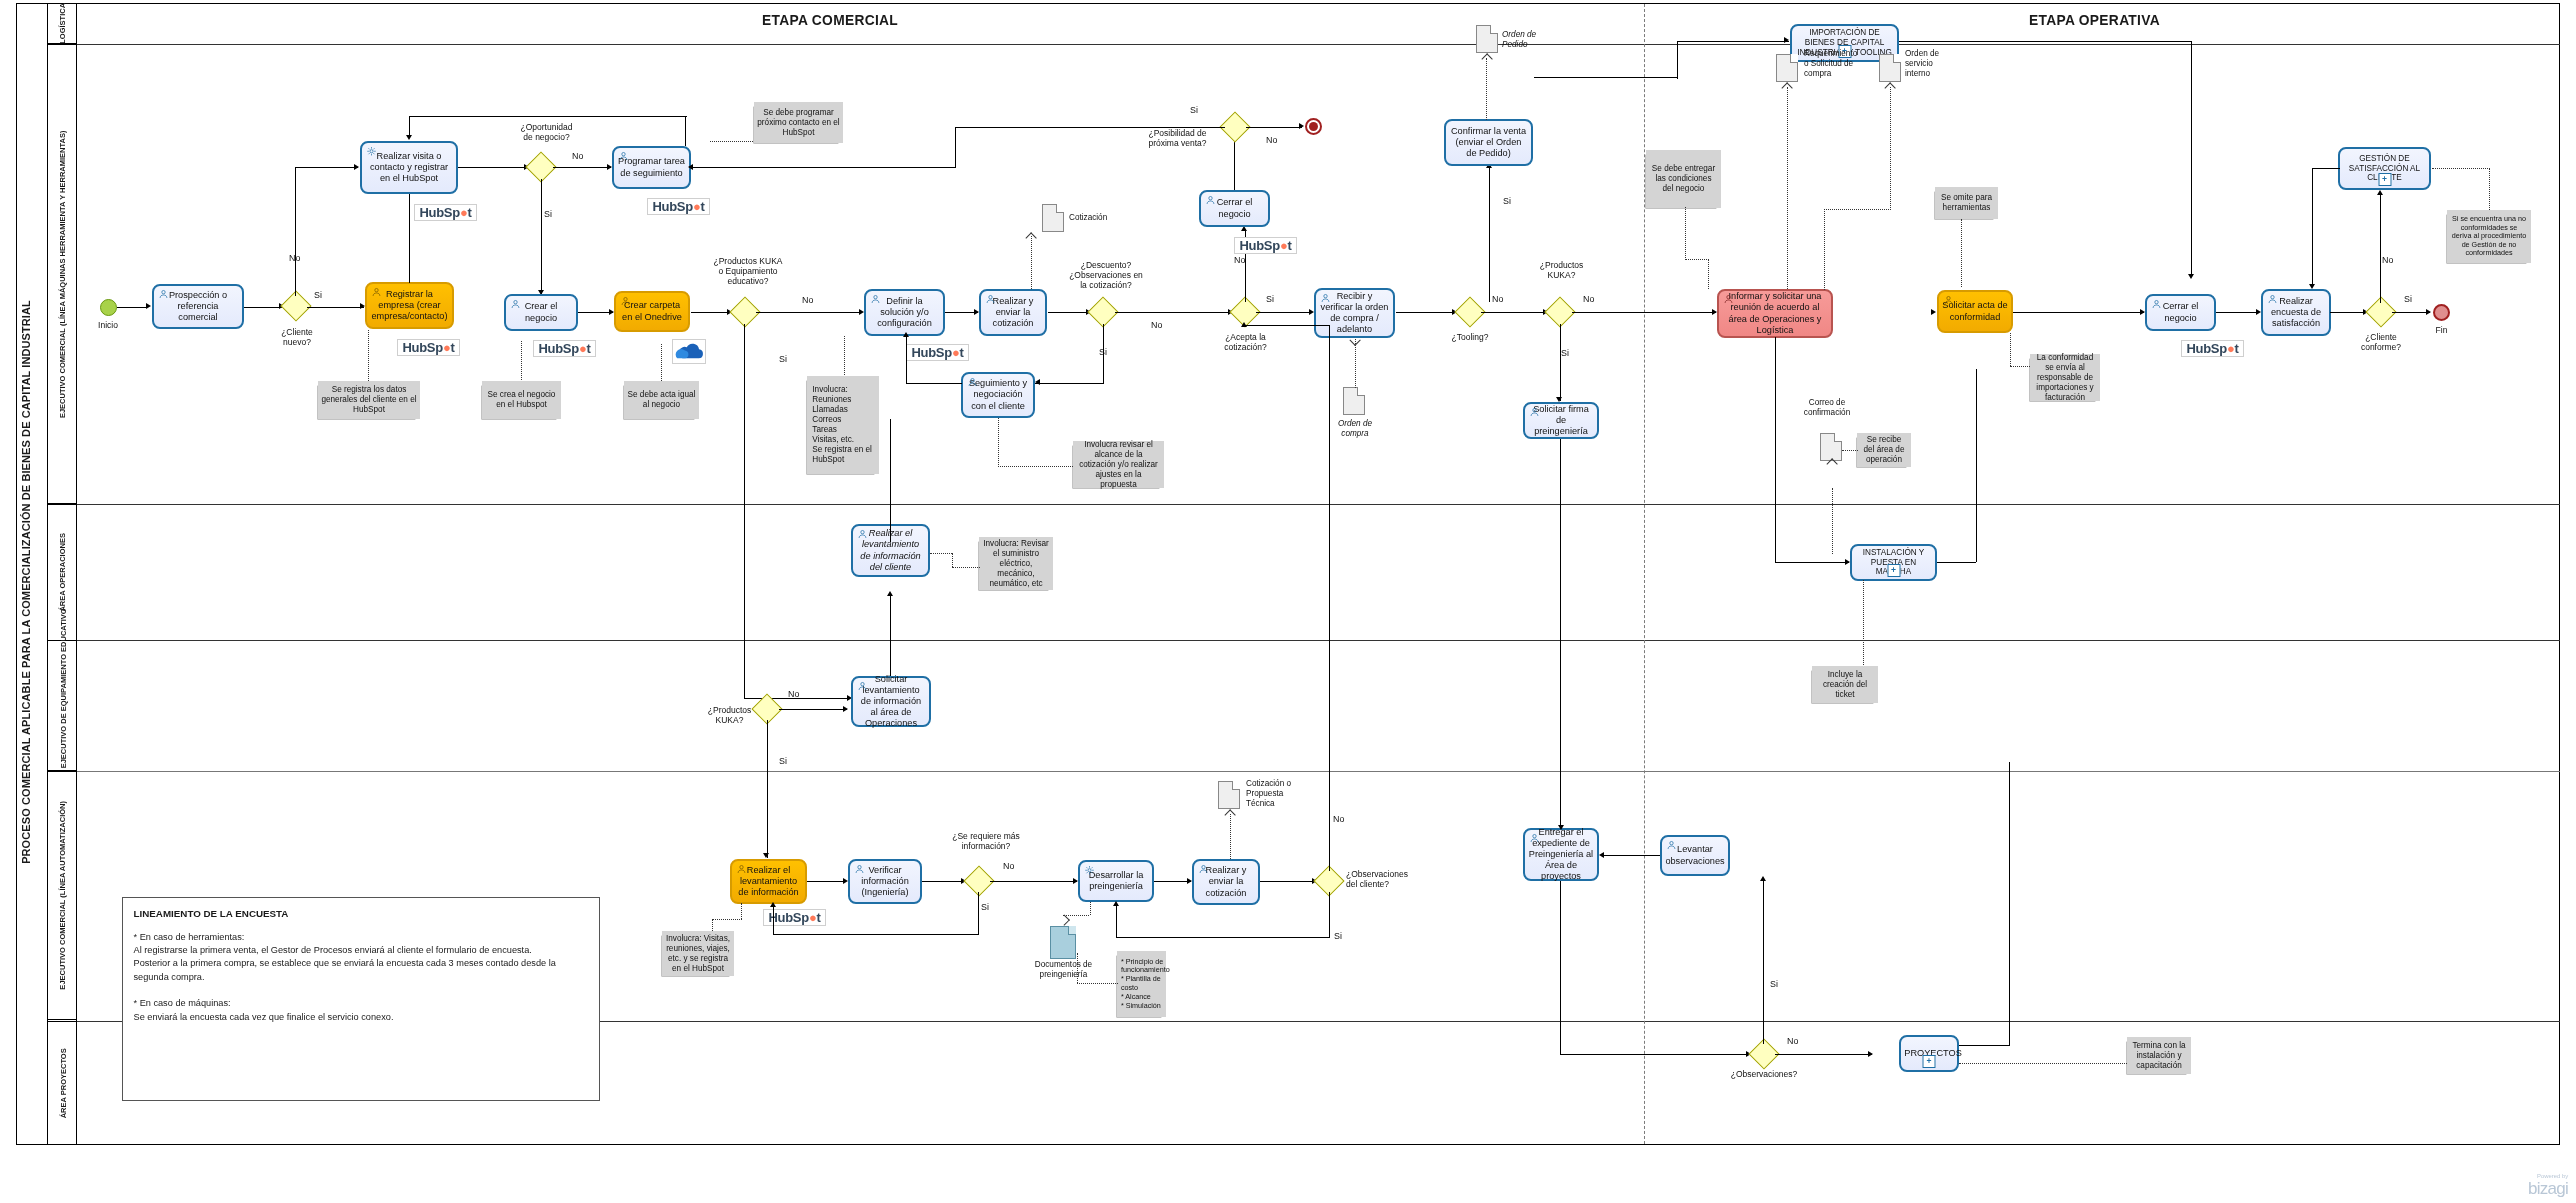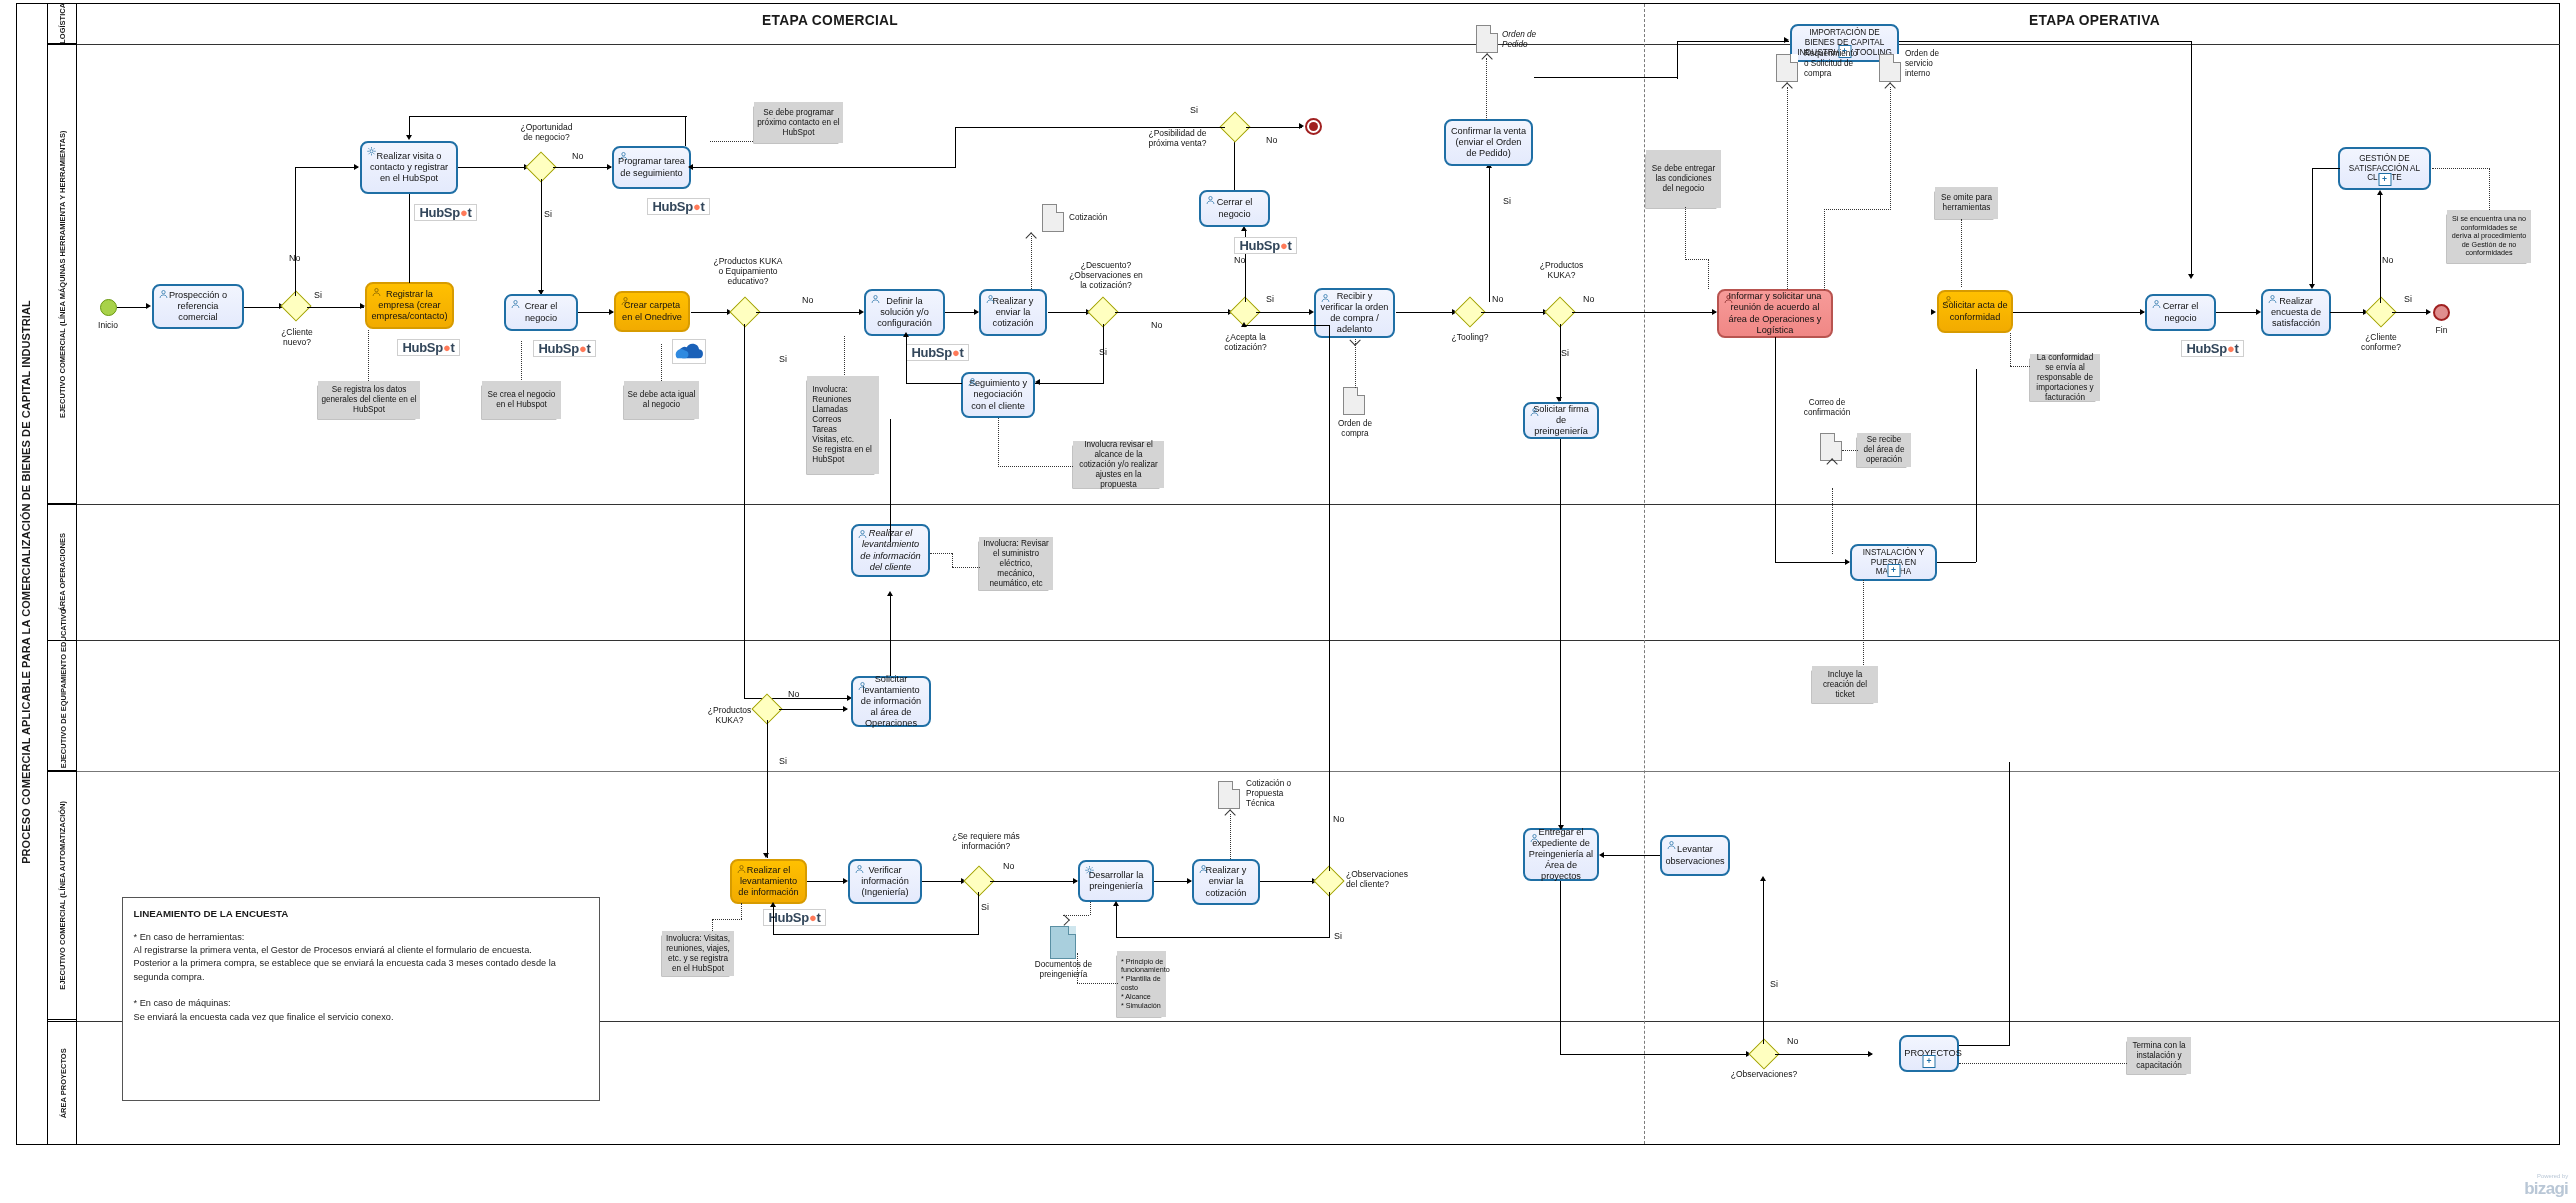--- a/index.html
+++ b/index.html
@@ -380,7 +380,7 @@
   </div>
 
   <div class="doc" style="left:1343px;top:387px;"></div>
-  <div class="doclabel" style="left:1325px;top:419px;width:60px;text-align:center;">Orden de compra</div>
+  <div class="doclabel" style="left:1325px;top:419px;width:60px;text-align:center;font-style:italic;">Orden de compra</div>
   <div class="dot-v" style="left:1355px;top:339px;height:49px;"></div>
   <div class="ar-open" style="left:1351px;top:336px;transform:rotate(225deg);"></div>
 

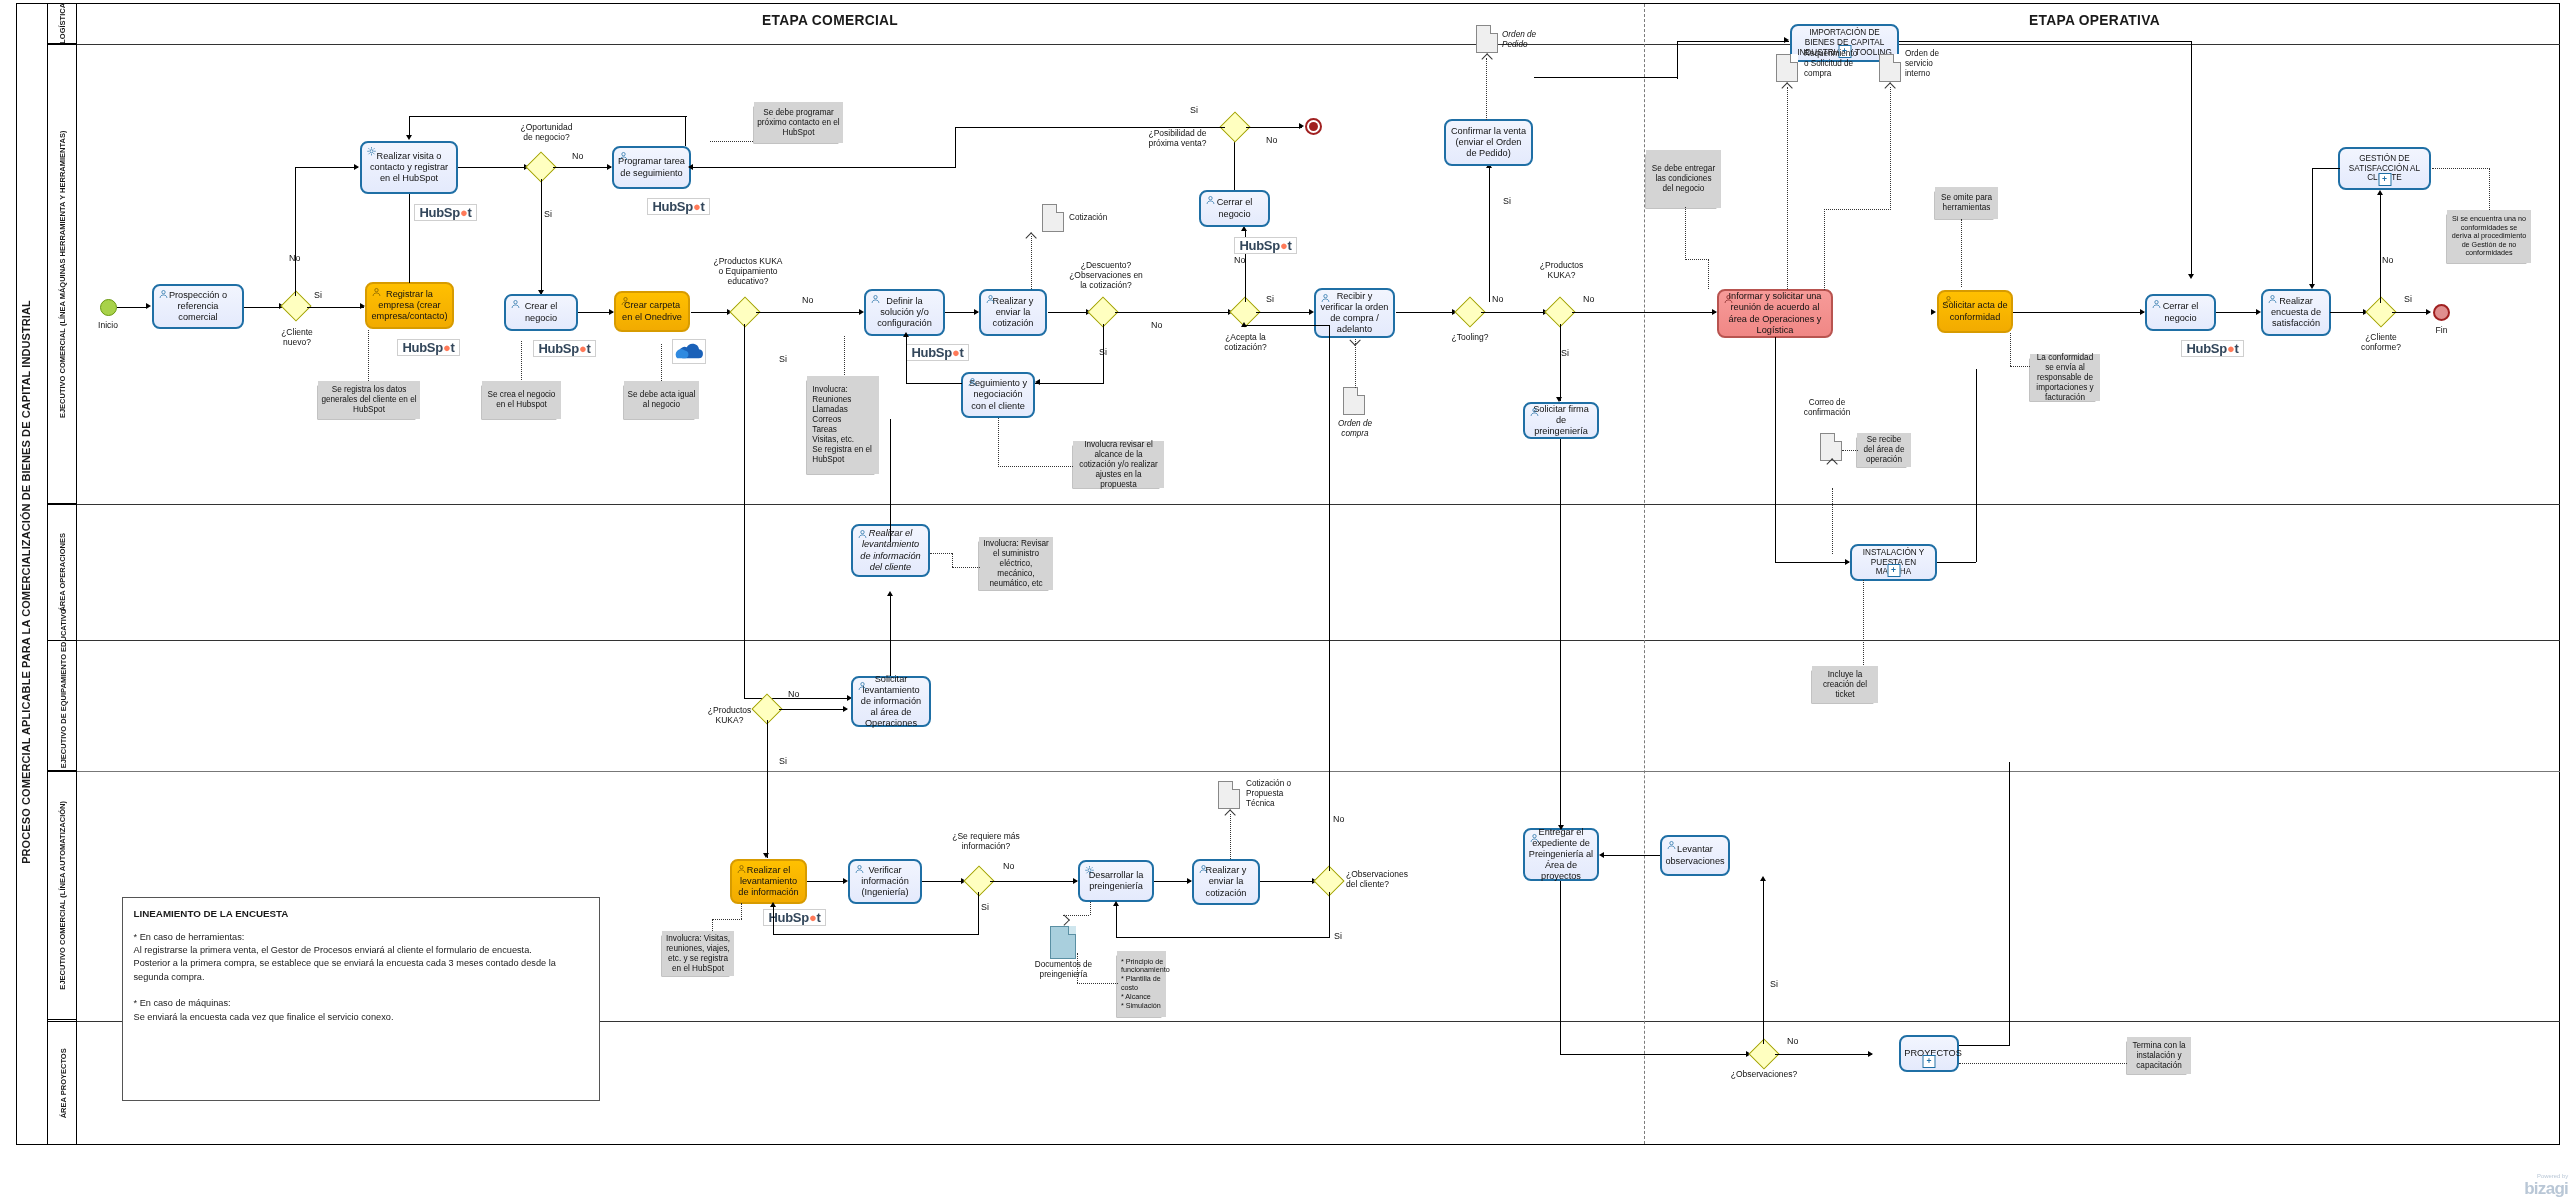--- a/index.html
+++ b/index.html
@@ -94,7 +94,7 @@
   .flowlabel{position:absolute;font-size:8.9px;color:#111;}
 
   .brand{position:absolute;right:7.9px;bottom:5.3px;text-align:right;}
-  .brand .bz{font-size:17px;font-weight:bold;color:#b9c7d6;letter-spacing:-0.7px;}
+  .brand .bz{font-size:17px;font-weight:normal;color:#b9c7d6;letter-spacing:-0.7px;}
   .brand .sm{font-size:5.9px;color:#b9c7d6;}
 </style>
 </head>

